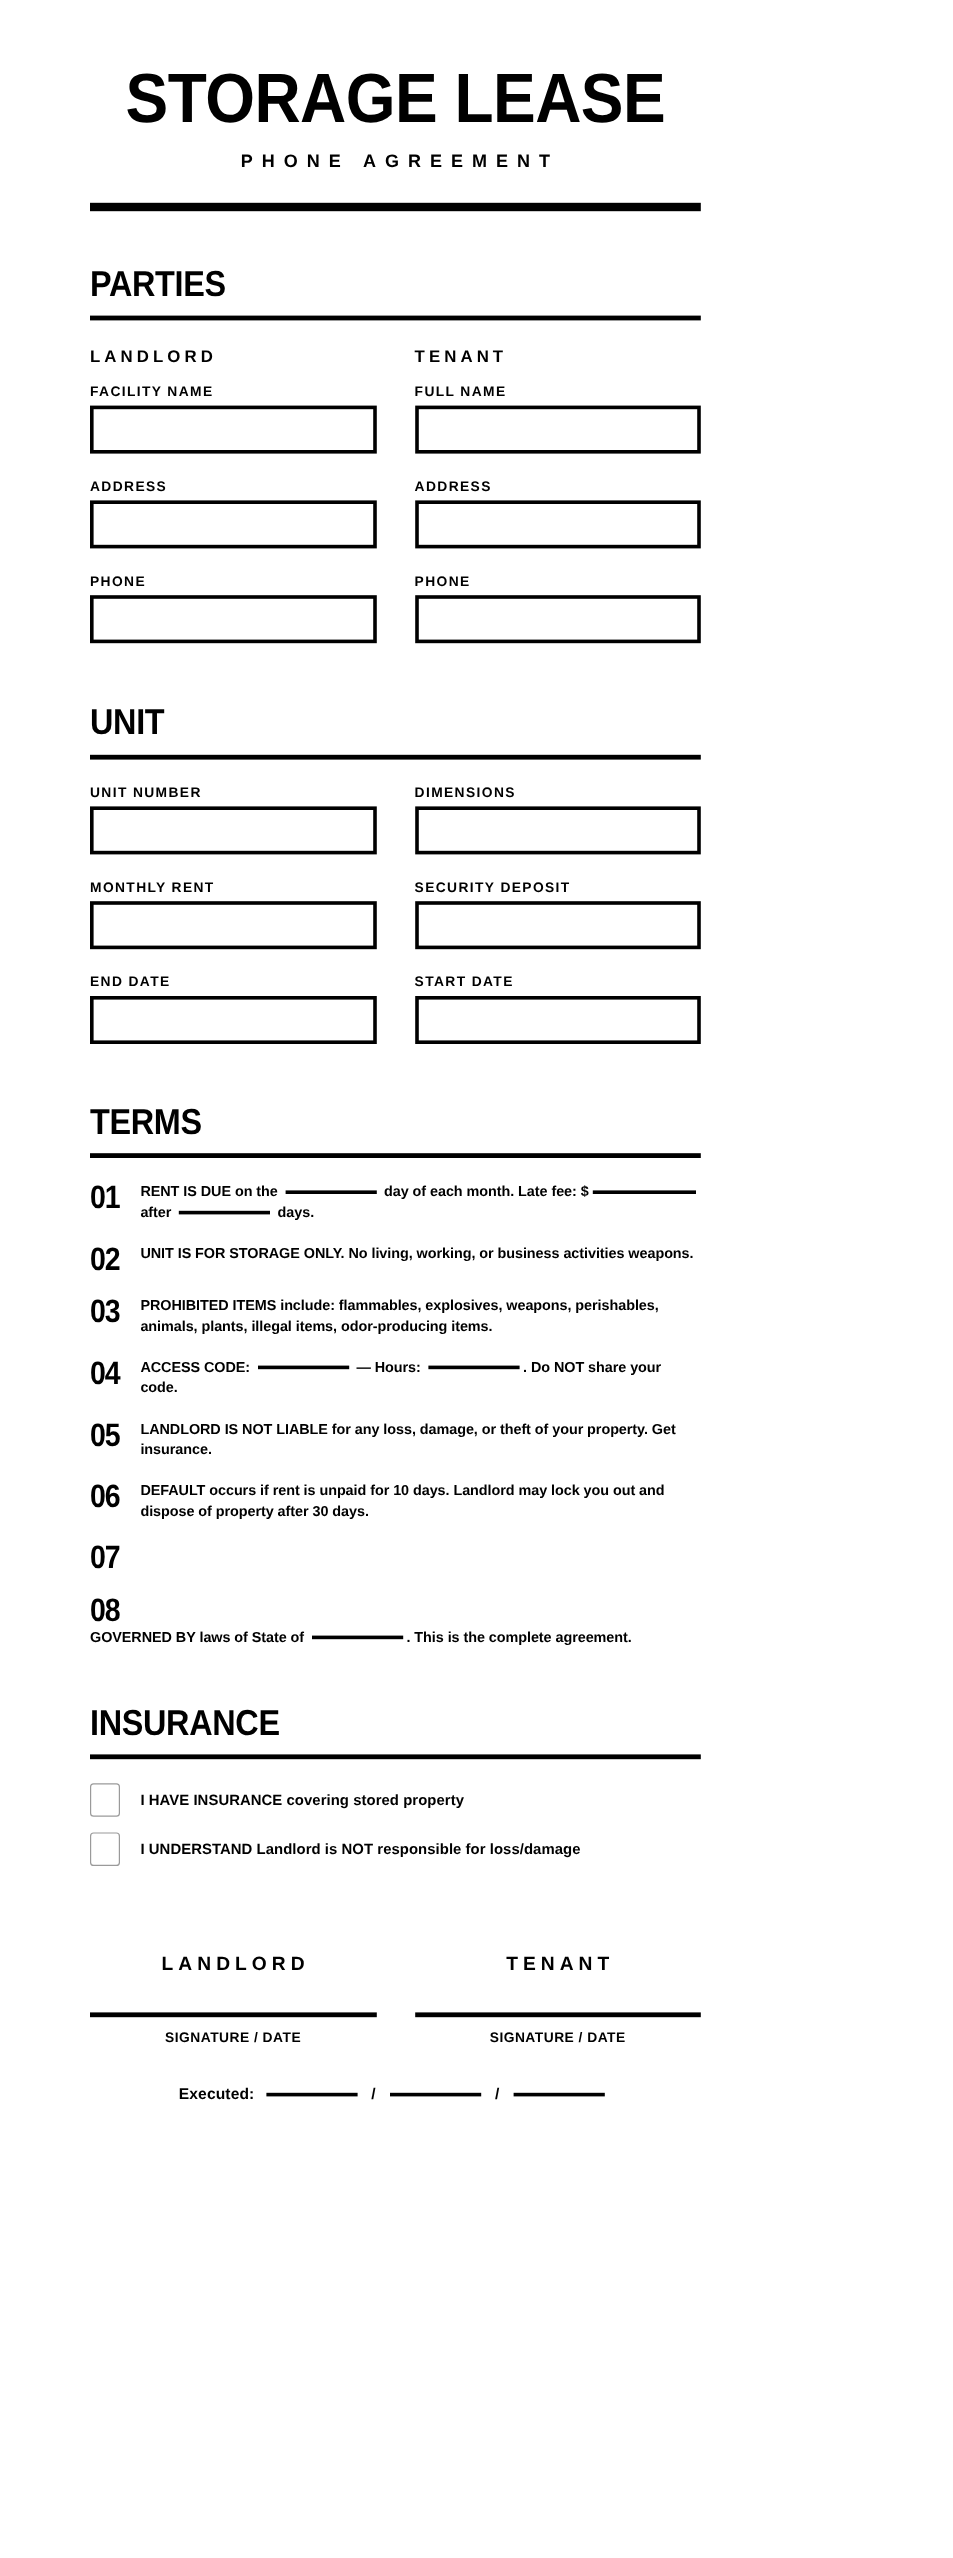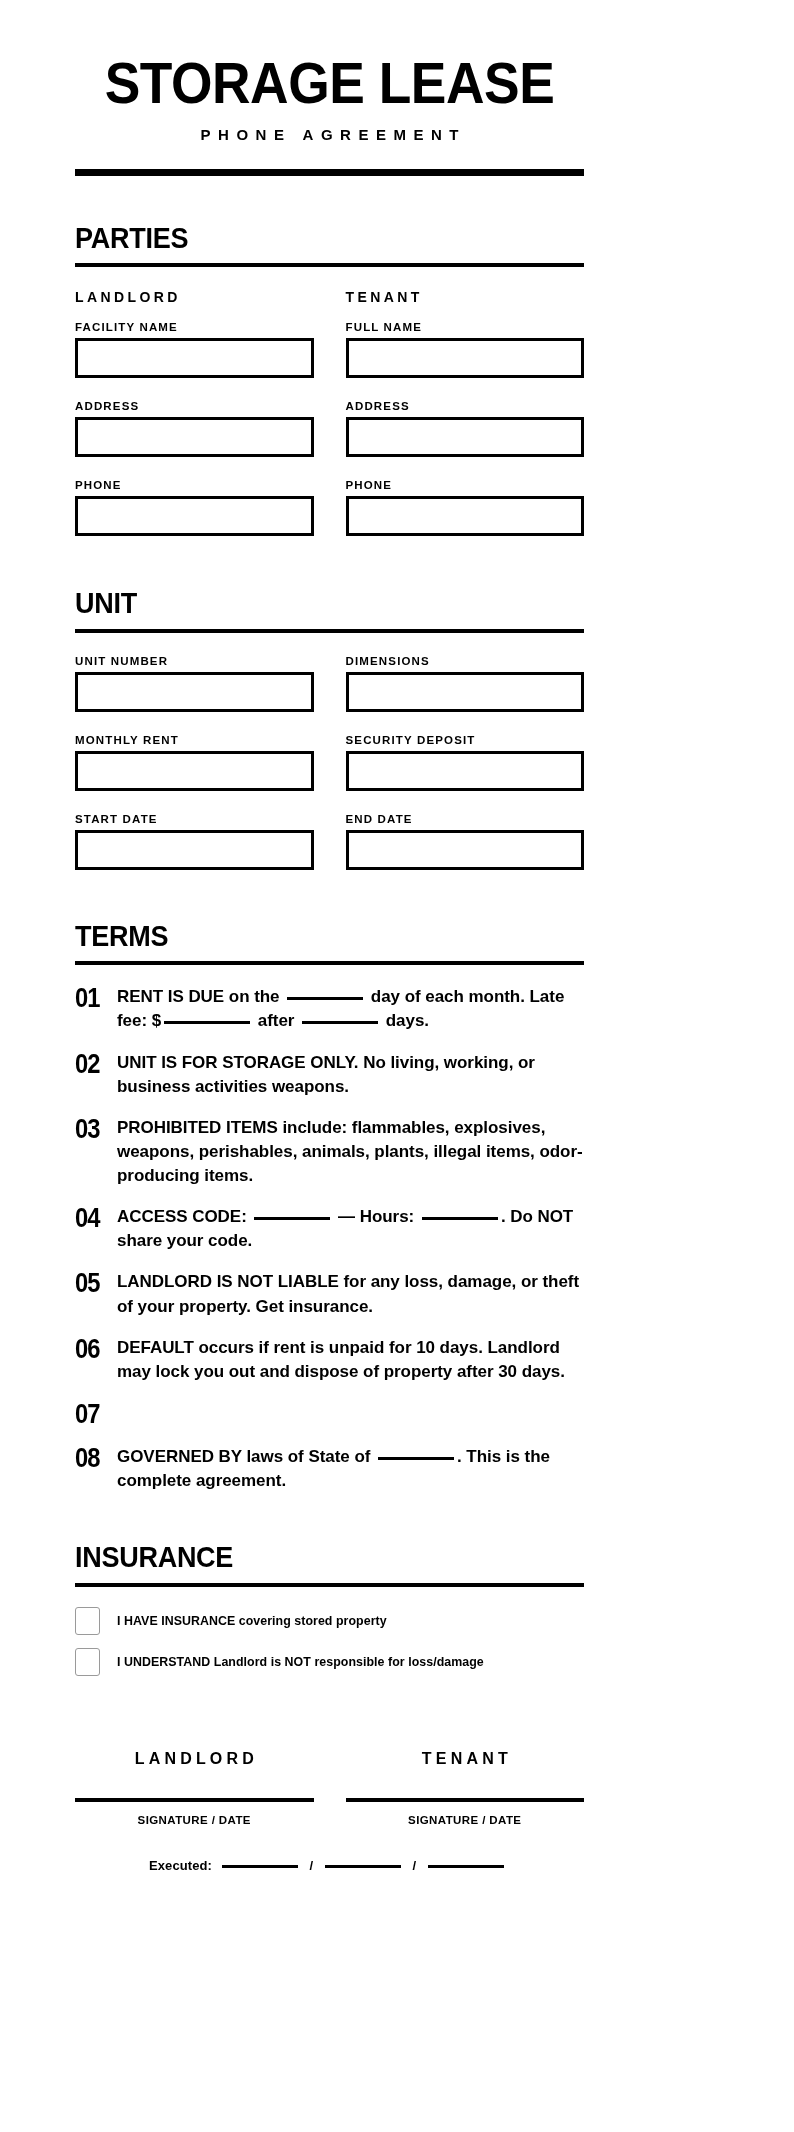--- a/index.html
+++ b/index.html
@@ -303,11 +303,11 @@
 
     <div class="cols unit-grid row-gap">
       <div class="col">
+        <div class="field-label">END DATE</div>
+        <div class="field-box"></div>
+      </div>
+      <div class="col">
         <div class="field-label">START DATE</div>
-        <div class="field-box"></div>
-      </div>
-      <div class="col">
-        <div class="field-label">END DATE</div>
         <div class="field-box"></div>
       </div>
     </div>

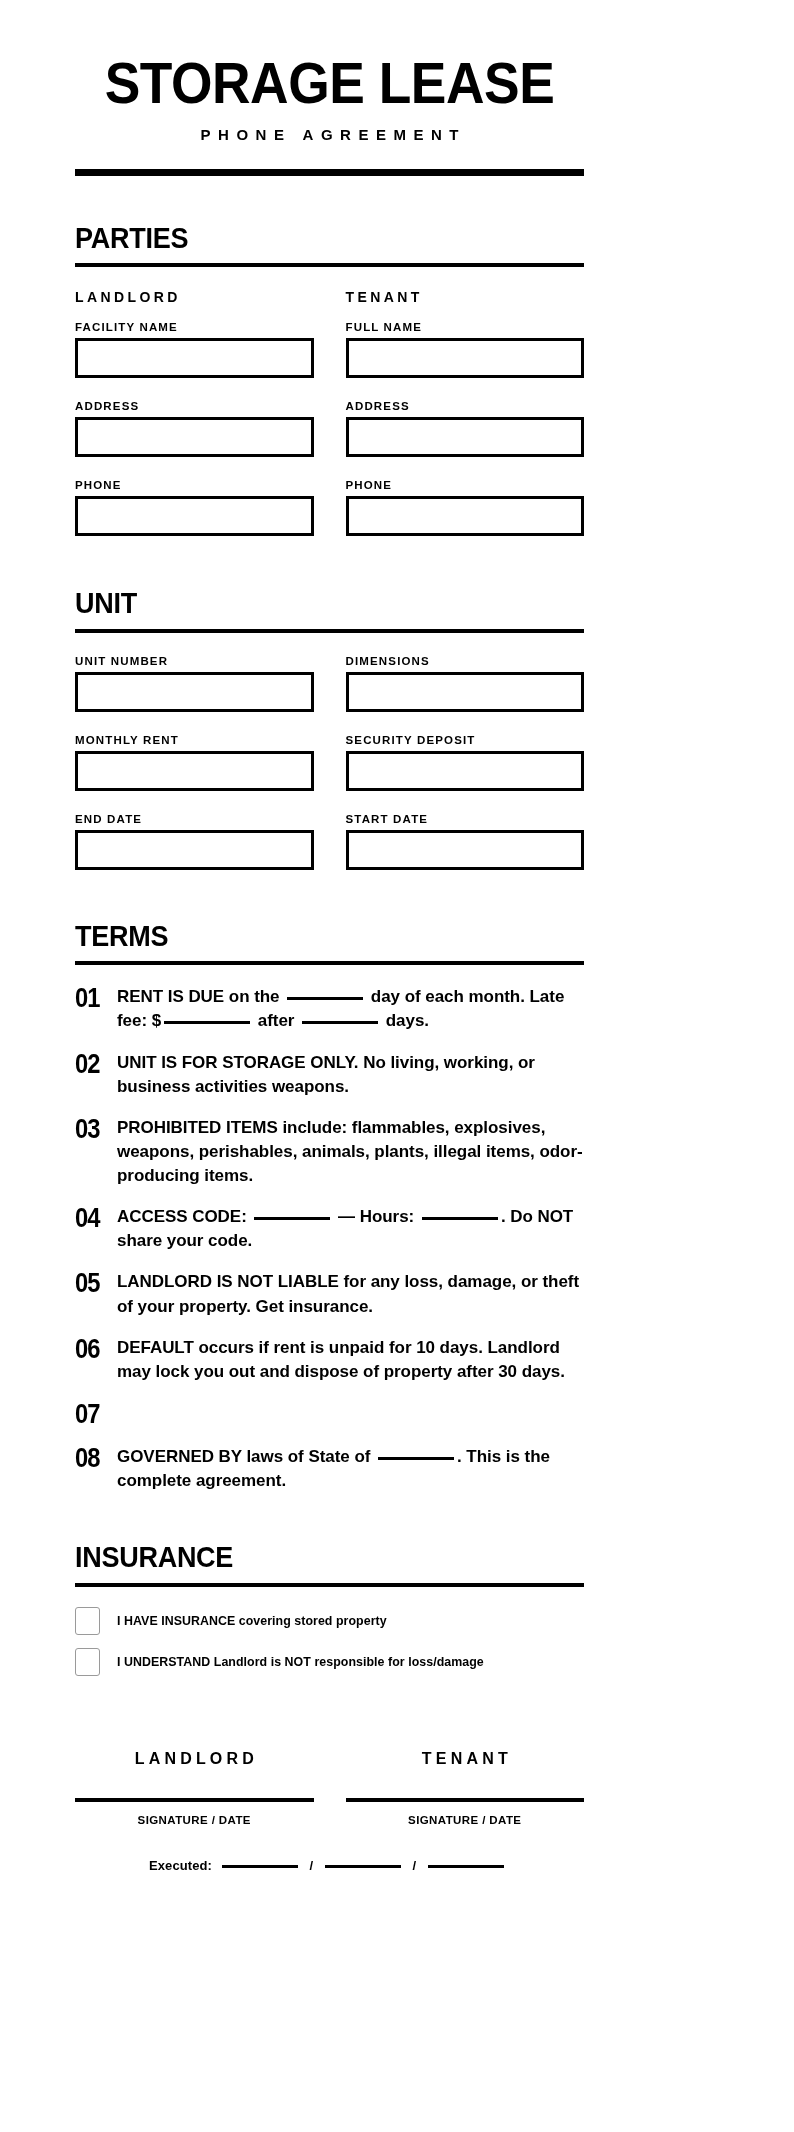--- a/index.html
+++ b/index.html
@@ -131,7 +131,7 @@
 
   .term-text {
     flex: 1 1 auto;
-    font-size: 17px;
+    font-size: 12px;
     font-weight: 700;
     line-height: 1.42;
     letter-spacing: -0.05px;

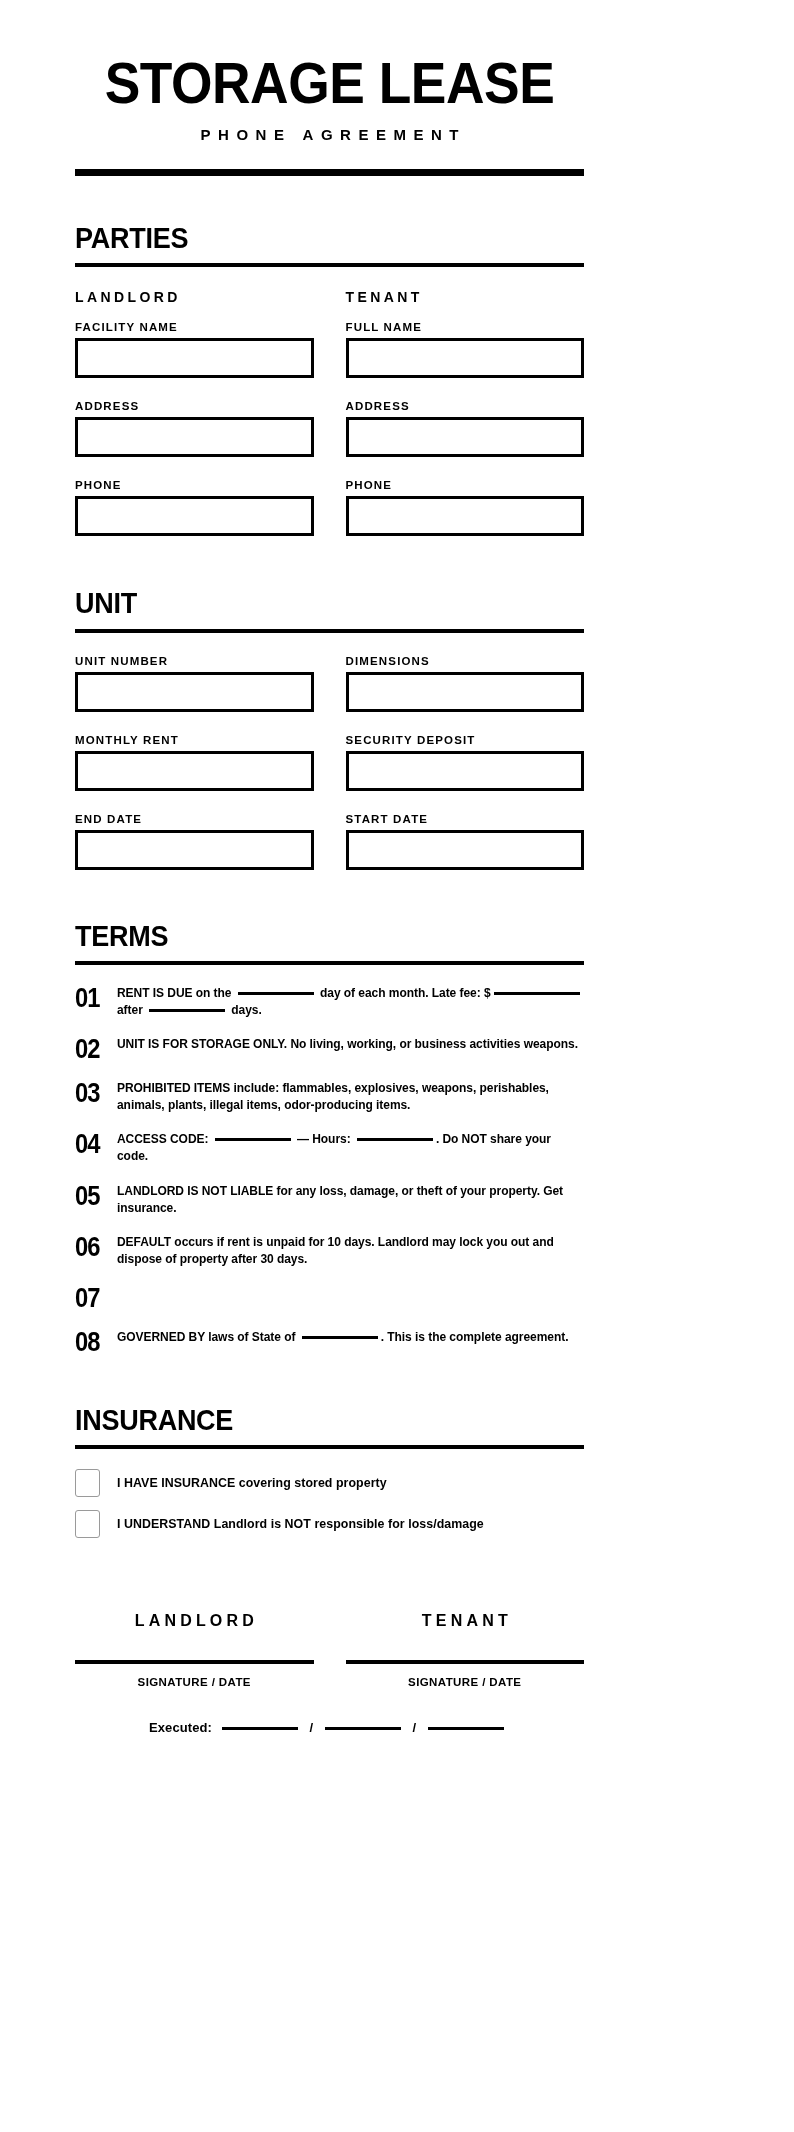--- a/index.html
+++ b/index.html
@@ -116,7 +116,7 @@
     display: flex;
     margin-bottom: 17px;
   }
-  .term:last-child { margin-bottom: 0; }
+  .term:last-child { margin-bottom: 0; flex-direction: column; }
 
   .term-num {
     flex: 0 0 auto;

